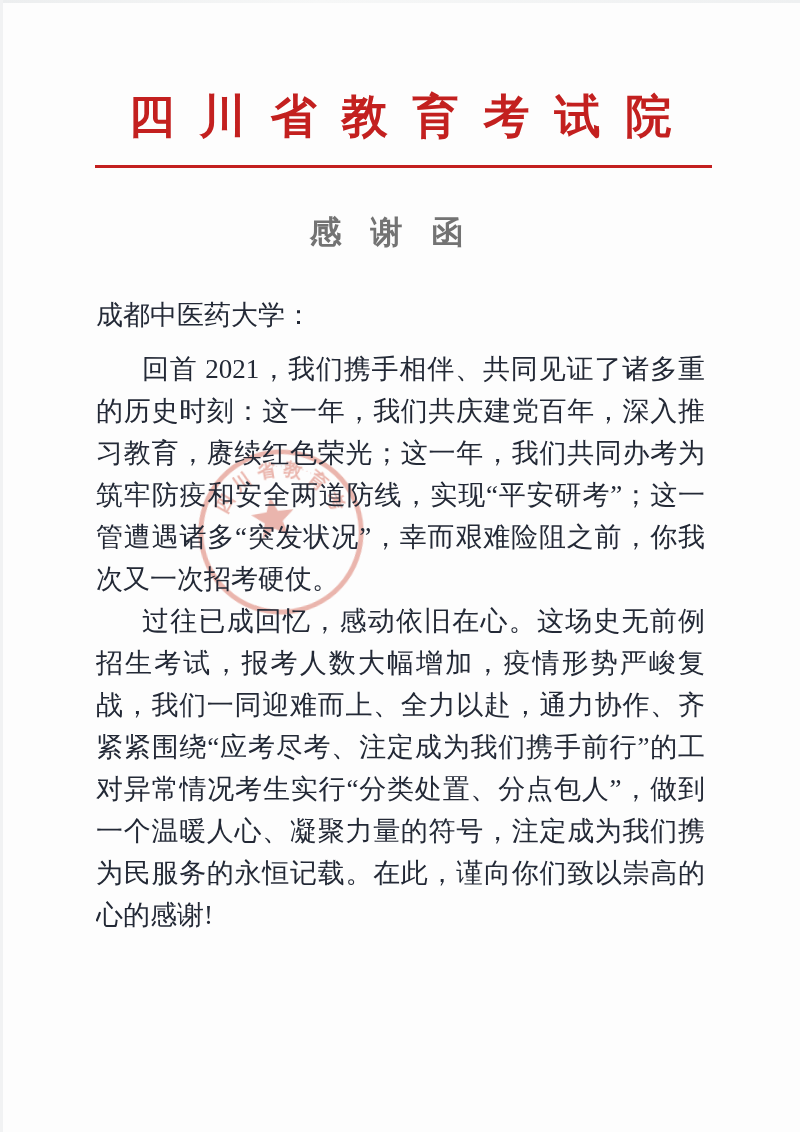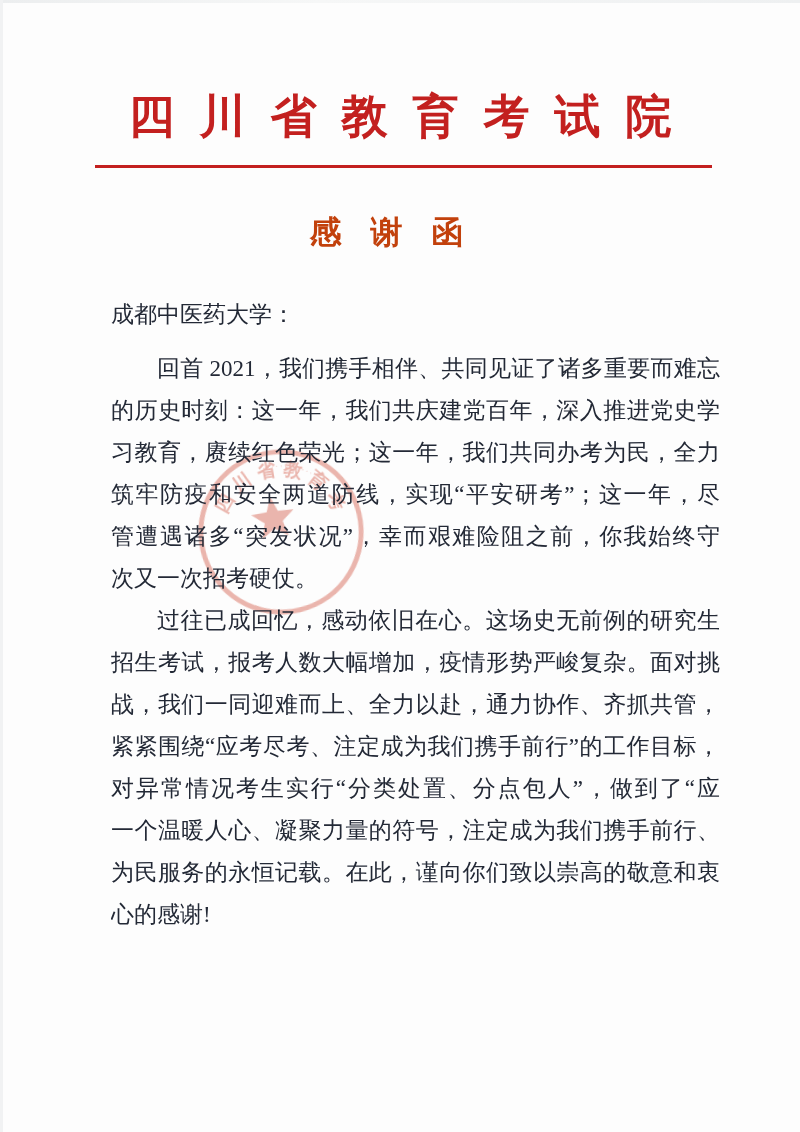--- a/index.html
+++ b/index.html
@@ -30,7 +30,7 @@
     position:absolute;top:211px;left:0;width:780px;
     text-align:center;
     font-size:32px;font-weight:bold;
-    color:#c2410c;
+    color:#737373;
     letter-spacing:29px;padding-left:22px;box-sizing:border-box;
   }
 

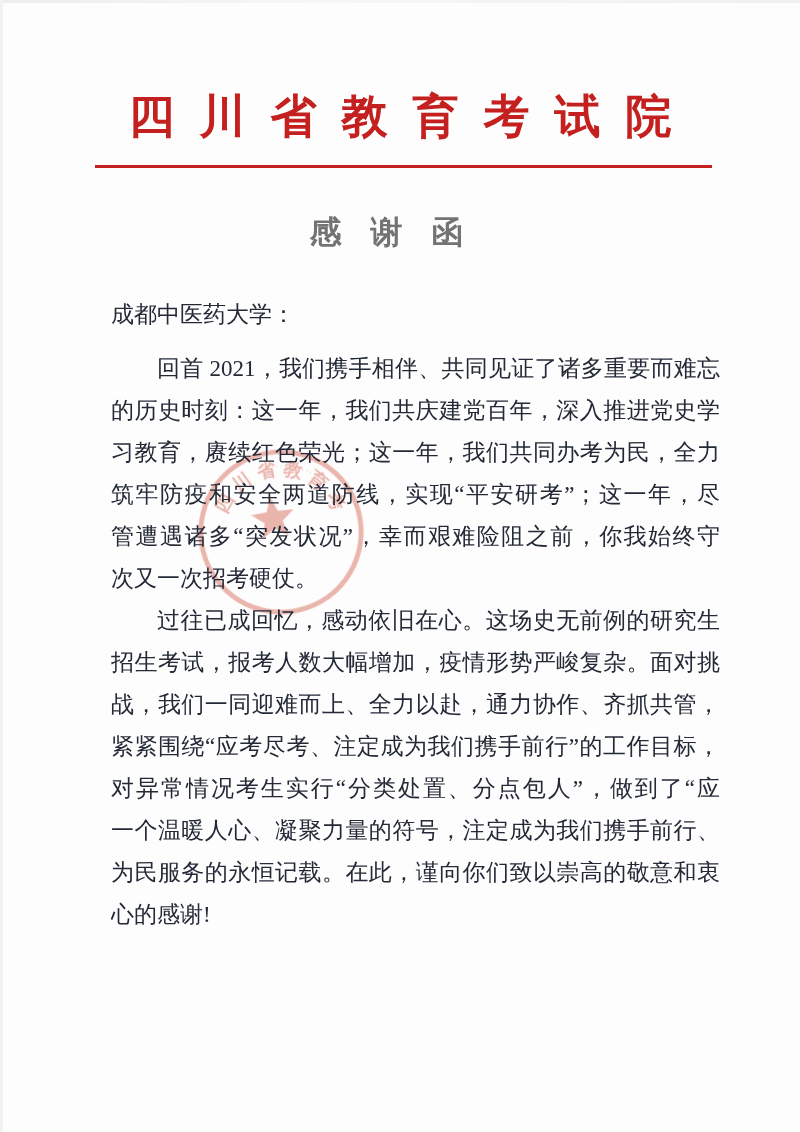--- a/index.html
+++ b/index.html
@@ -35,9 +35,9 @@
   }
 
   .letter-body{
-    position:absolute;top:294px;left:111px;width:609px;
+    position:absolute;top:294px;left:96px;width:609px;
     color:#232936;
-    font-size:23px;
+    font-size:27px;
   }
   .salutation{
     line-height:42px;height:42px;

